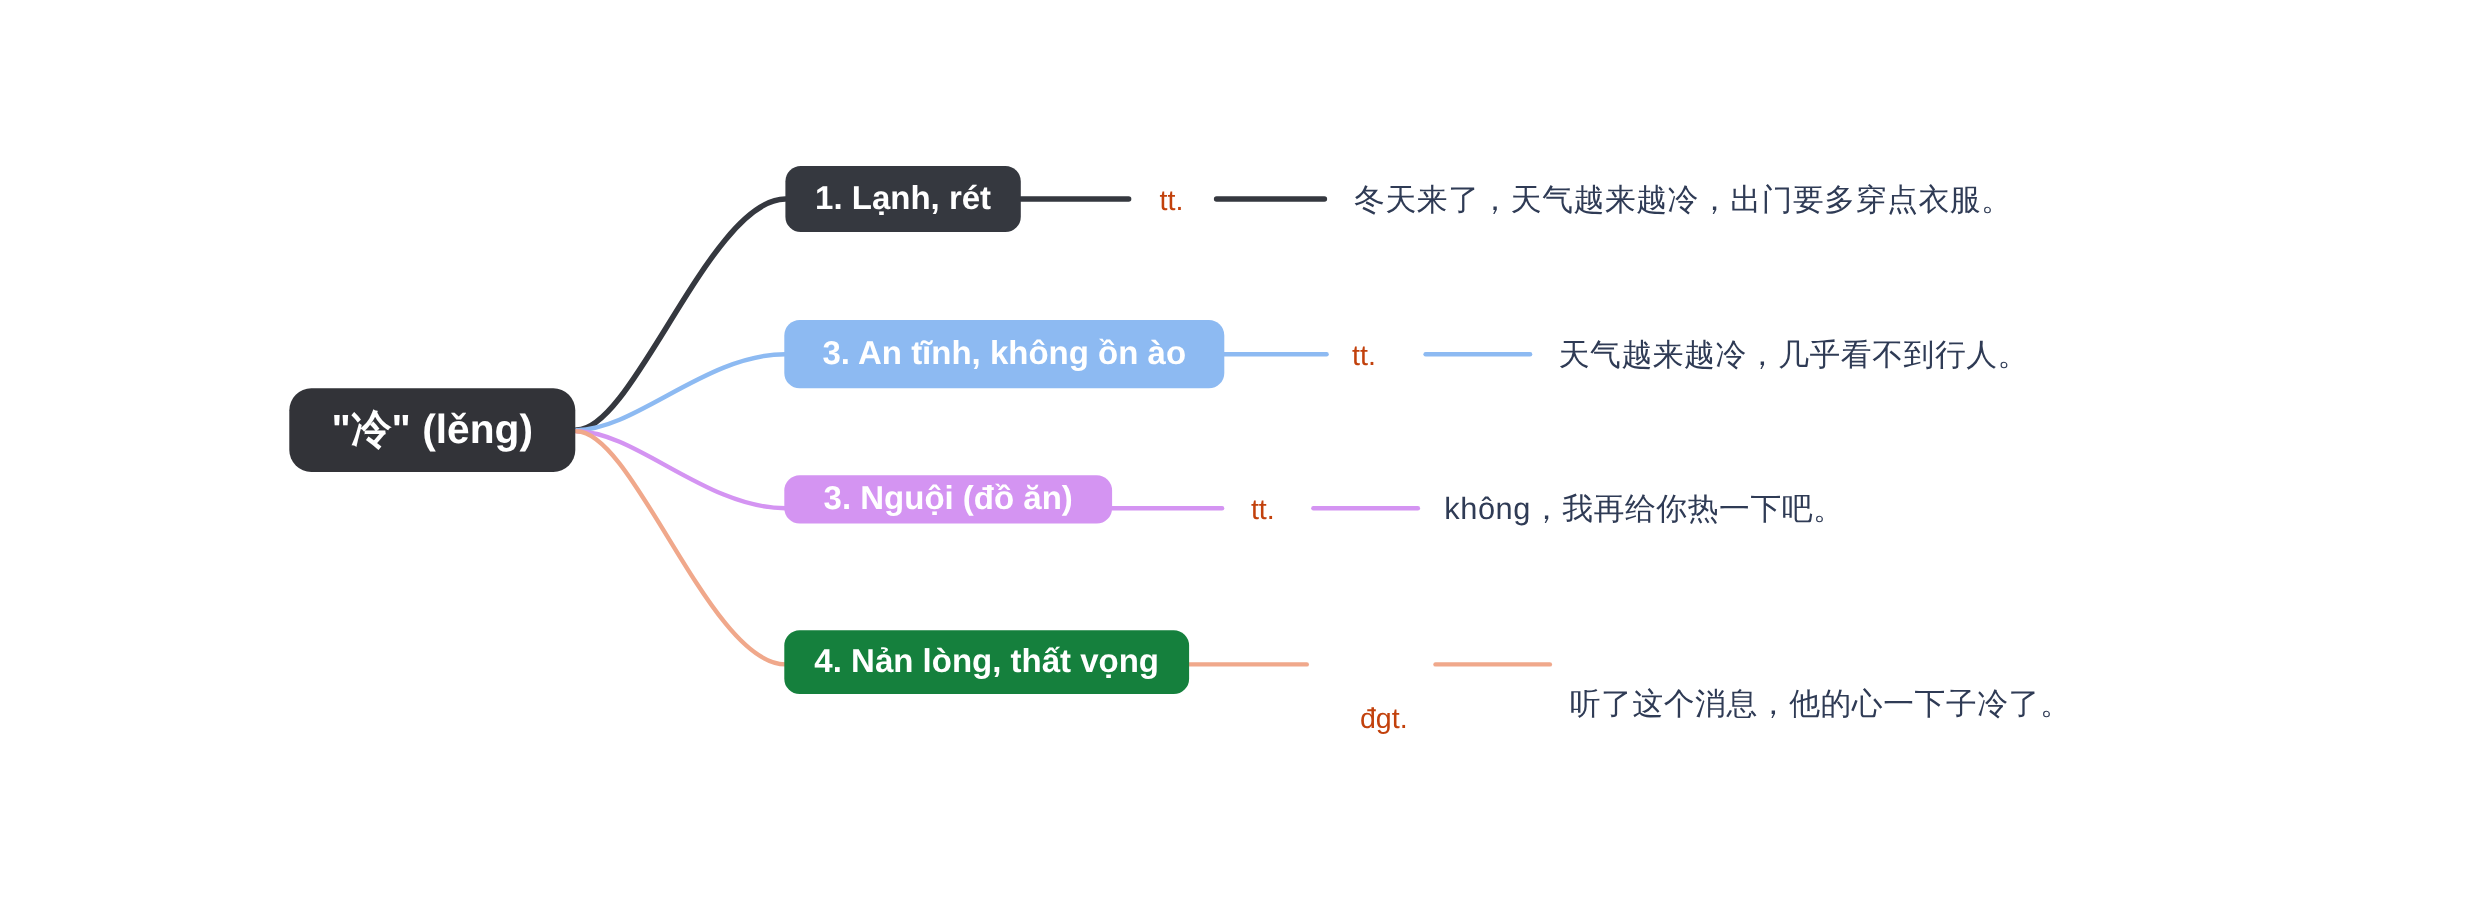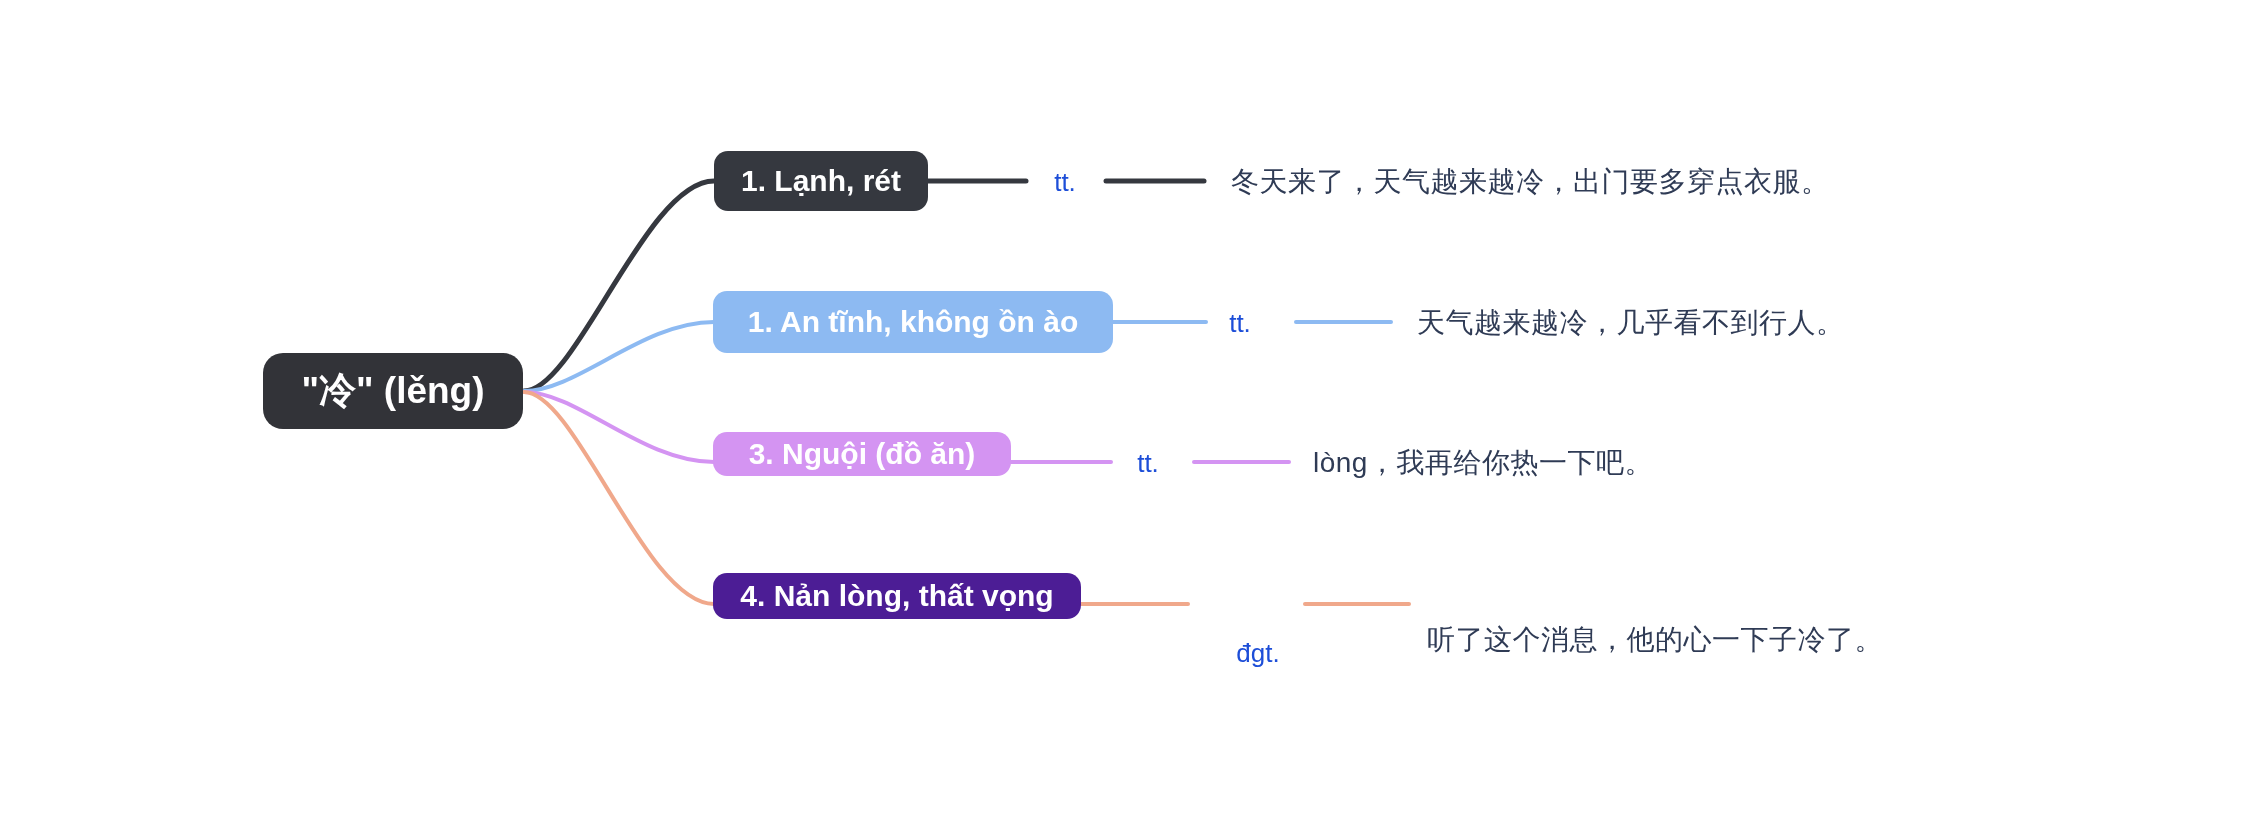--- a/index.html
+++ b/index.html
@@ -32,7 +32,7 @@
   .pos-label{
     position:absolute;
     transform:translate(-50%,-50%);
-    font-size:26px;color:#1d4ed8;
+    font-size:26px;color:#c2410c;
     white-space:nowrap;
   }
   .example-text{

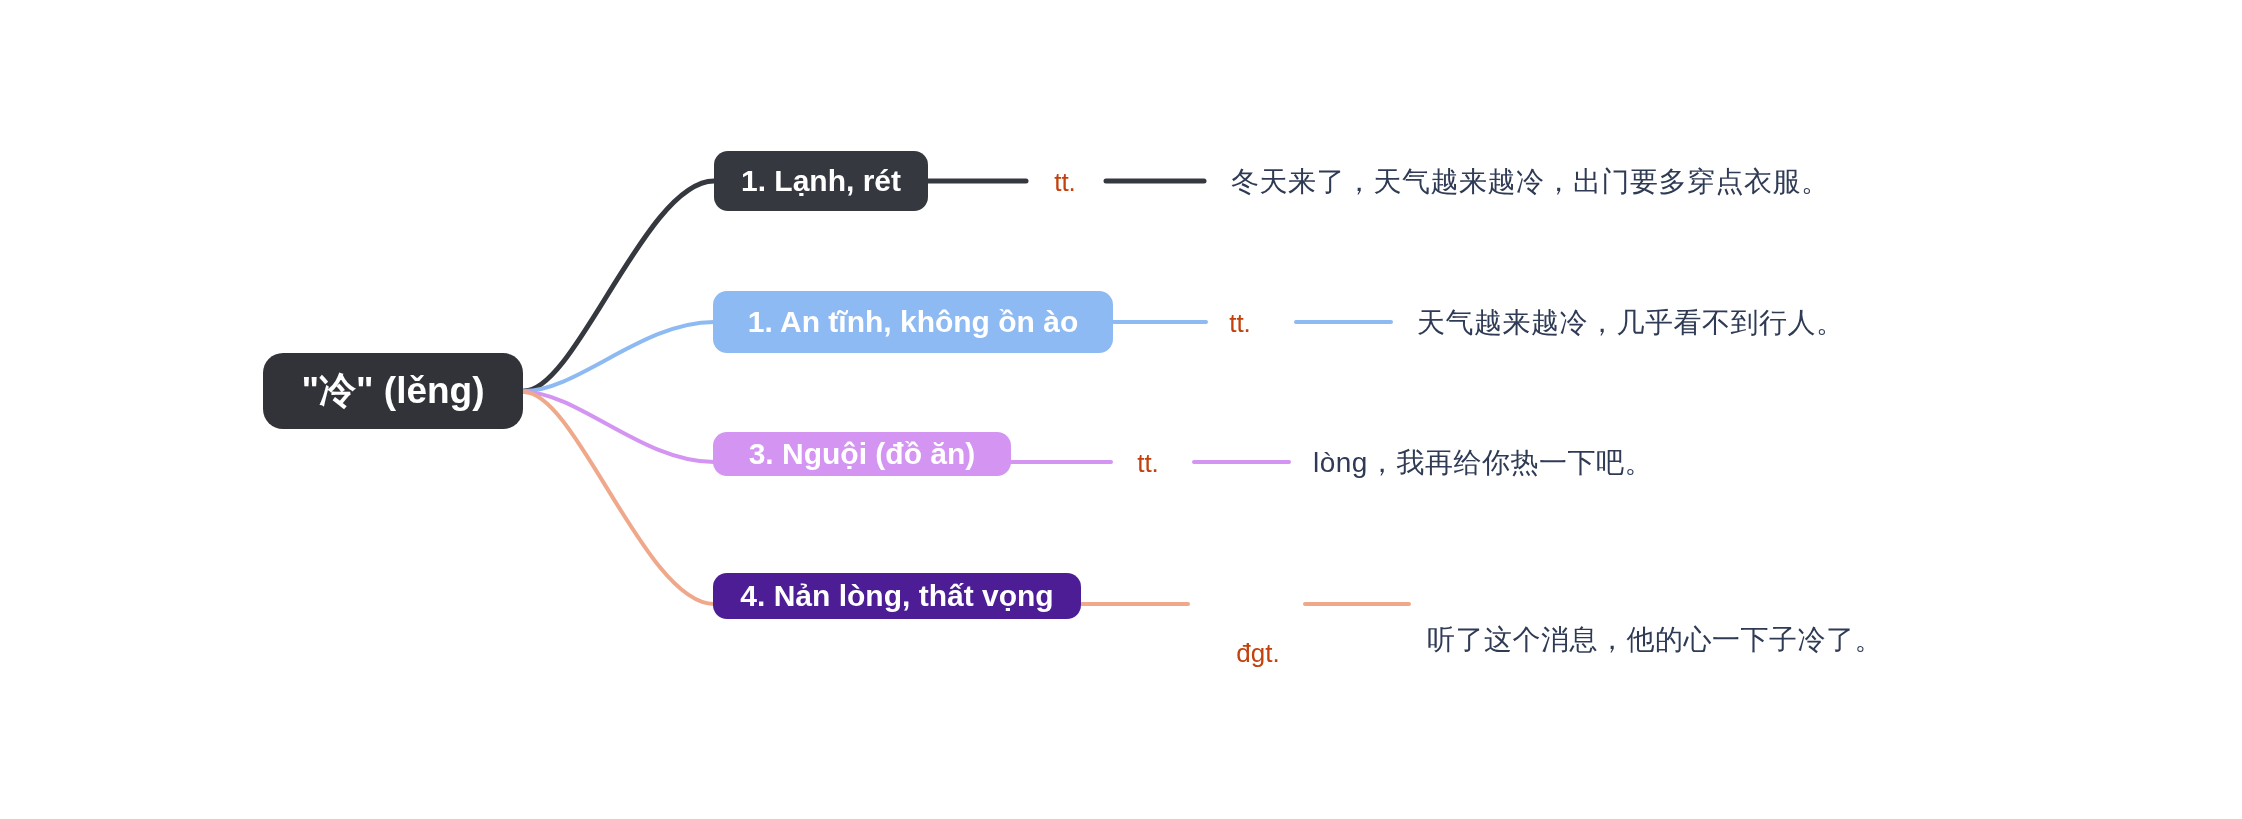--- a/index.html
+++ b/index.html
@@ -79,7 +79,7 @@
   <span class="example-text" style="left:1231px;top:182px;">冬天来了，天气越来越冷，出门要多穿点衣服。</span>
 
   <div class="node branch-node" style="left: 713px; top: 291px; width: 400px; height: 62px; background-color: rgb(141, 186, 242);">
-    <span>1. An tĩnh, không ồn ào</span>
+    <span>3. An tĩnh, không ồn ào</span>
   </div>
   <span class="pos-label" style="left:1240px;top:323px;">tt.</span>
   <span class="example-text" style="left:1417px;top:323px;">天气越来越冷，几乎看不到行人。</span>

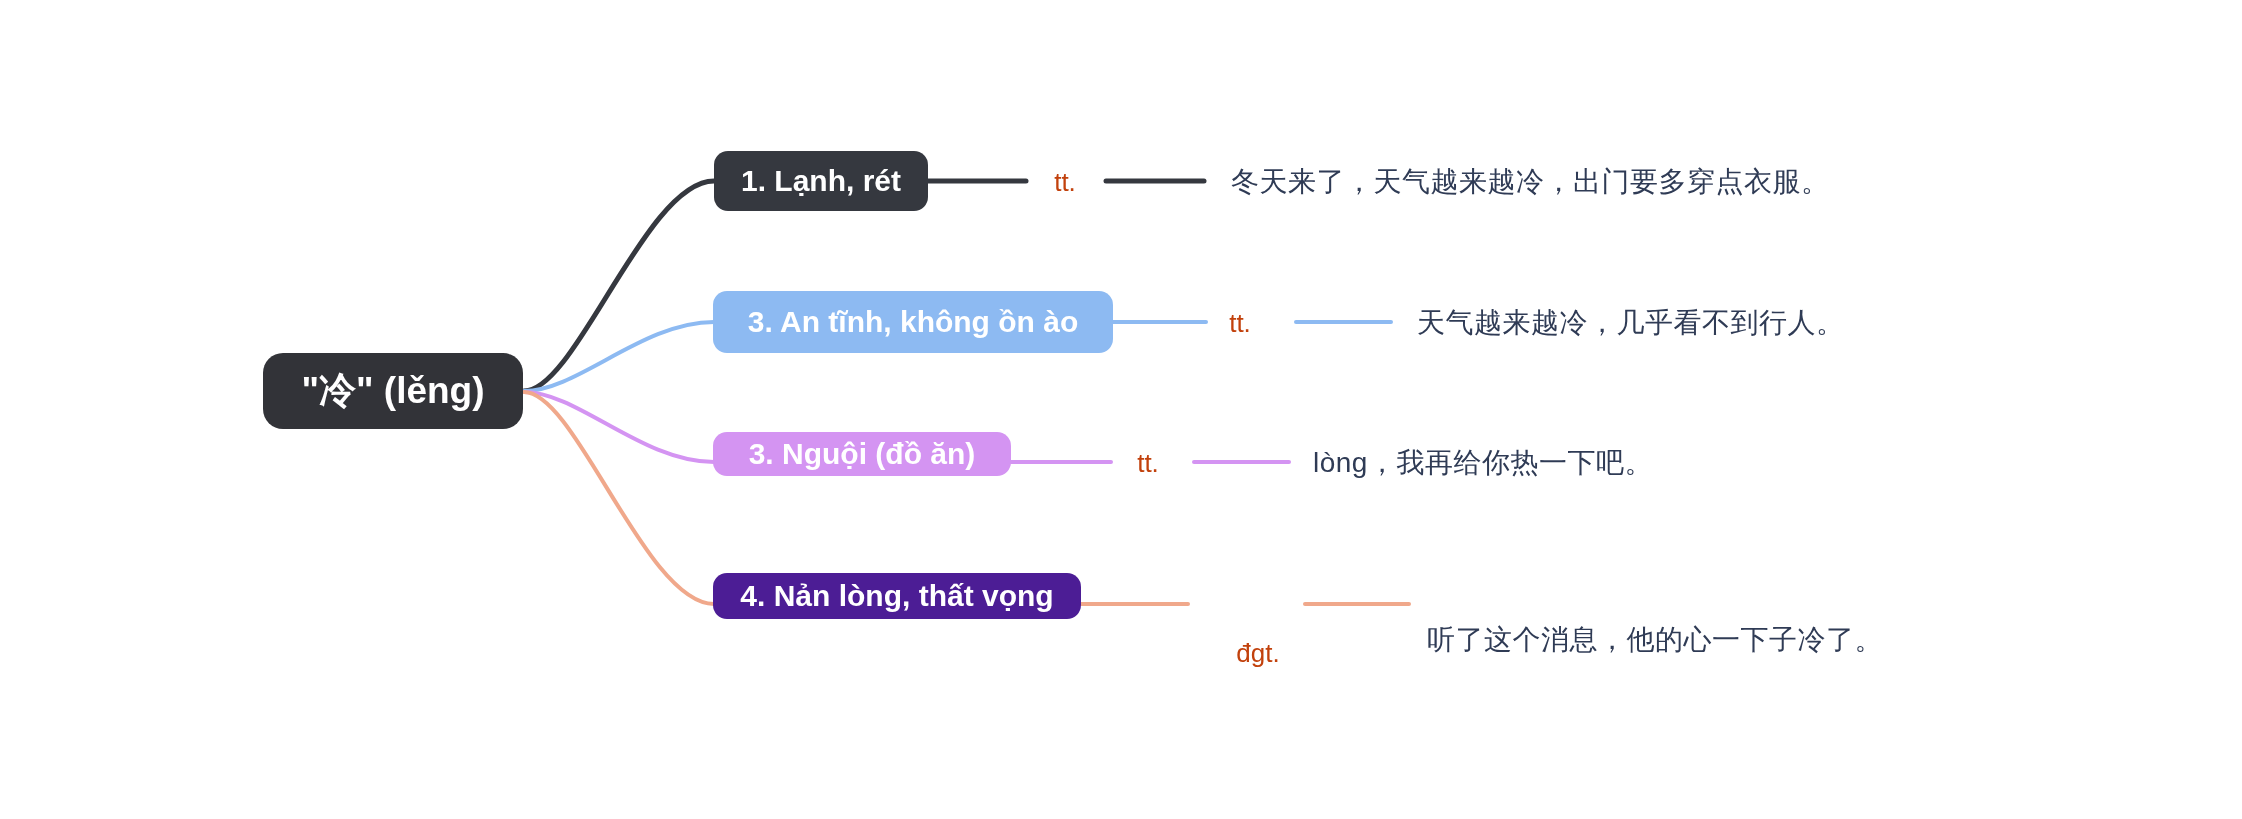--- a/index.html
+++ b/index.html
@@ -88,7 +88,7 @@
     <span>3. Nguội (đồ ăn)</span>
   </div>
   <span class="pos-label" style="left:1148px;top:463px;">tt.</span>
-  <span class="example-text" style="left:1313px;top:463px;">lòng，我再给你热一下吧。</span>
+  <span class="example-text" style="left:1313px;top:463px;">không，我再给你热一下吧。</span>
 
   <div class="node branch-node" style="left: 713px; top: 573px; width: 368px; height: 46px; background-color: #4c1d95;">
     <span>4. Nản lòng, thất vọng</span>

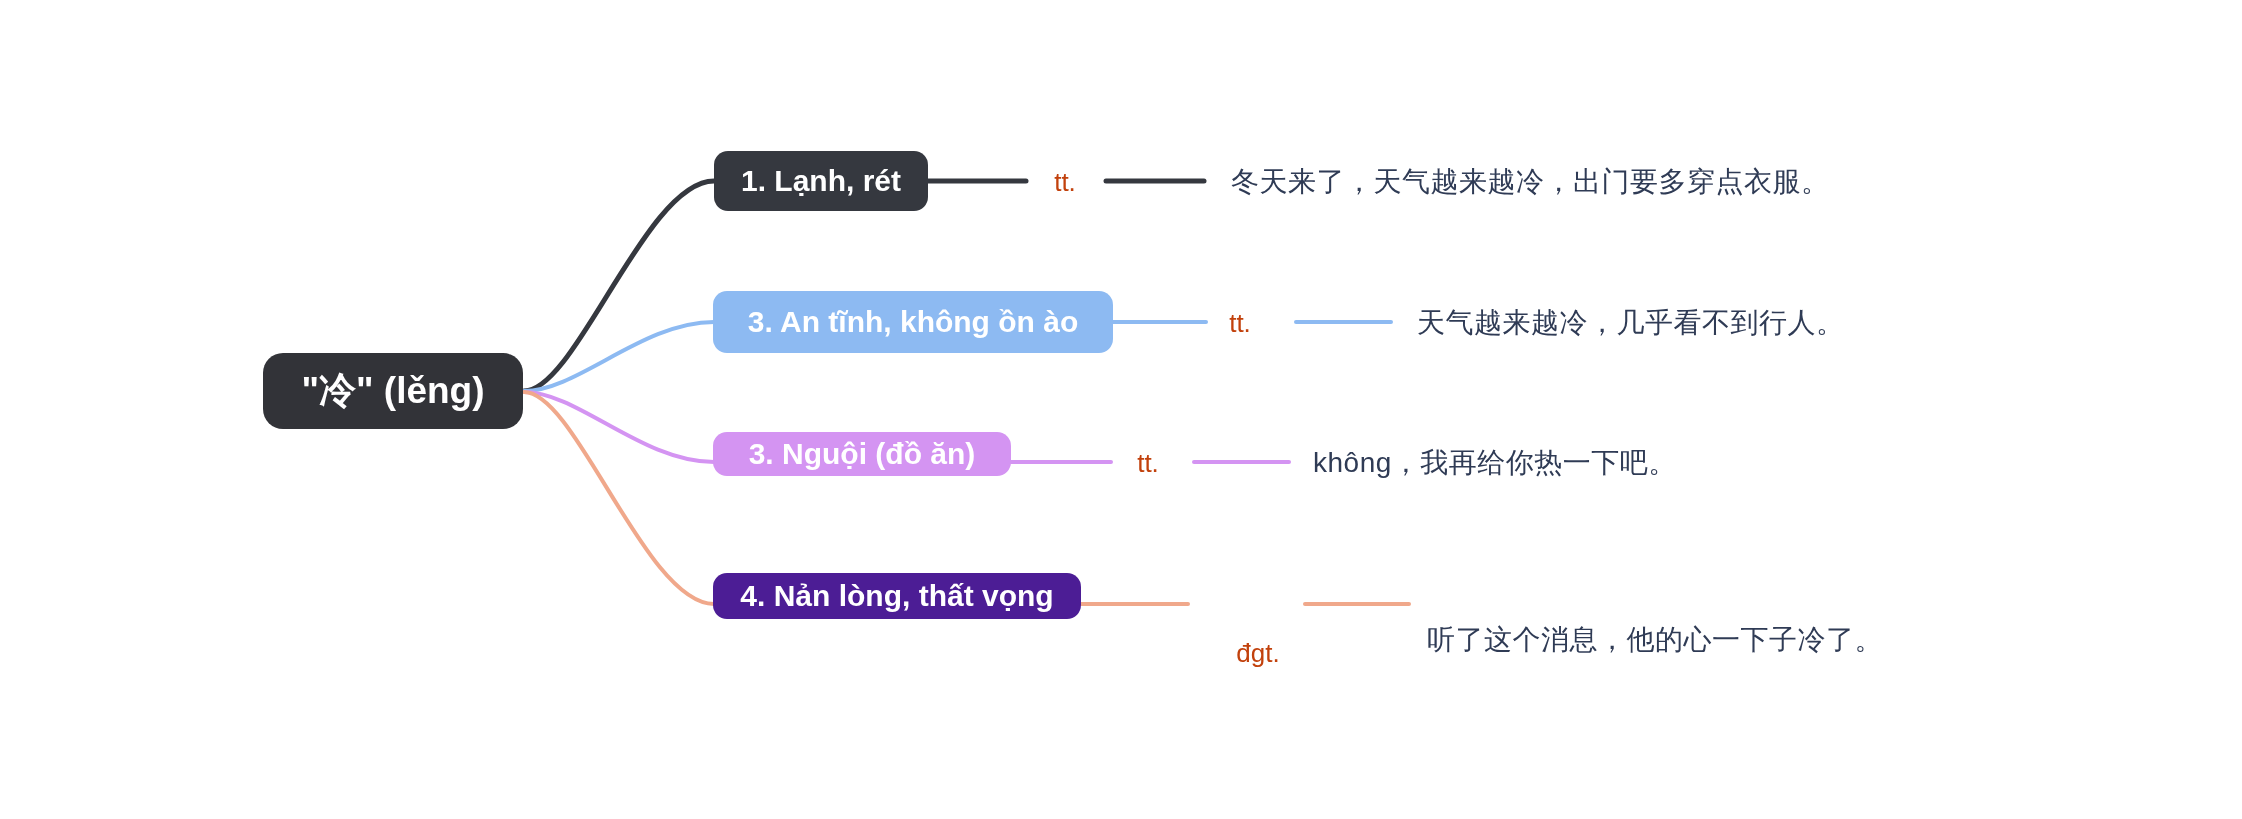--- a/index.html
+++ b/index.html
@@ -90,7 +90,7 @@
   <span class="pos-label" style="left:1148px;top:463px;">tt.</span>
   <span class="example-text" style="left:1313px;top:463px;">không，我再给你热一下吧。</span>
 
-  <div class="node branch-node" style="left: 713px; top: 573px; width: 368px; height: 46px; background-color: #4c1d95;">
+  <div class="node branch-node" style="left: 713px; top: 573px; width: 368px; height: 58px; background-color: #15803d;">
     <span>4. Nản lòng, thất vọng</span>
   </div>
   <span class="pos-label" style="left:1258px;top:605px;margin-top:48px;">đgt.</span>

